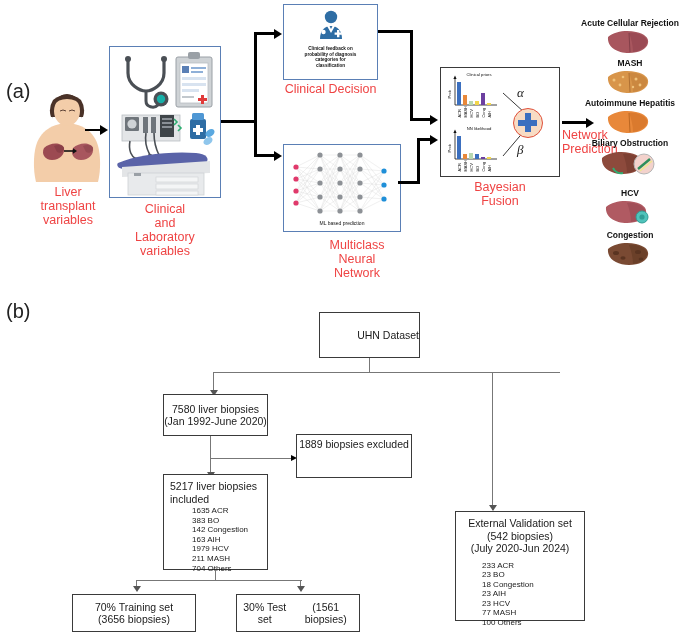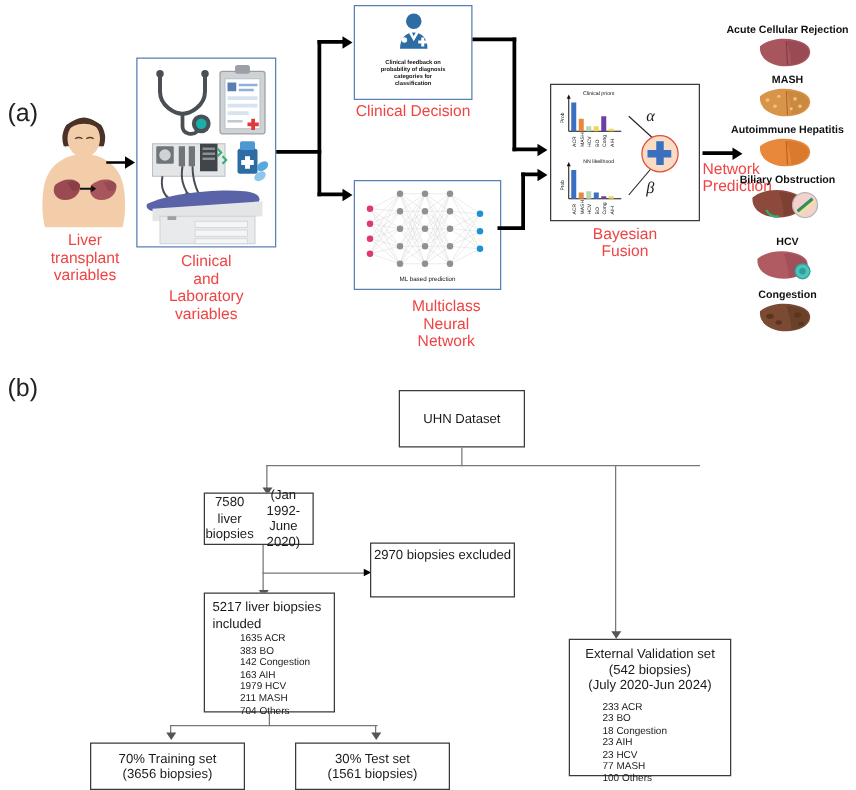--- a/index.html
+++ b/index.html
@@ -519,7 +519,7 @@
 
 <div class="abs panel-label" style="left:6px; top:300px;">(b)</div>
 
-<div class="abs box-gray" style="left:319px; top:312px; width:101px; height:46px; display:flex; align-items:center; justify-content:center;">
+<div class="abs box-gray" style="left:319px; top:312px; width:101px; height:46px; display:flex; align-items:center; justify-content:flex-end;">
   <span class="fc-main">UHN Dataset</span>
 </div>
 

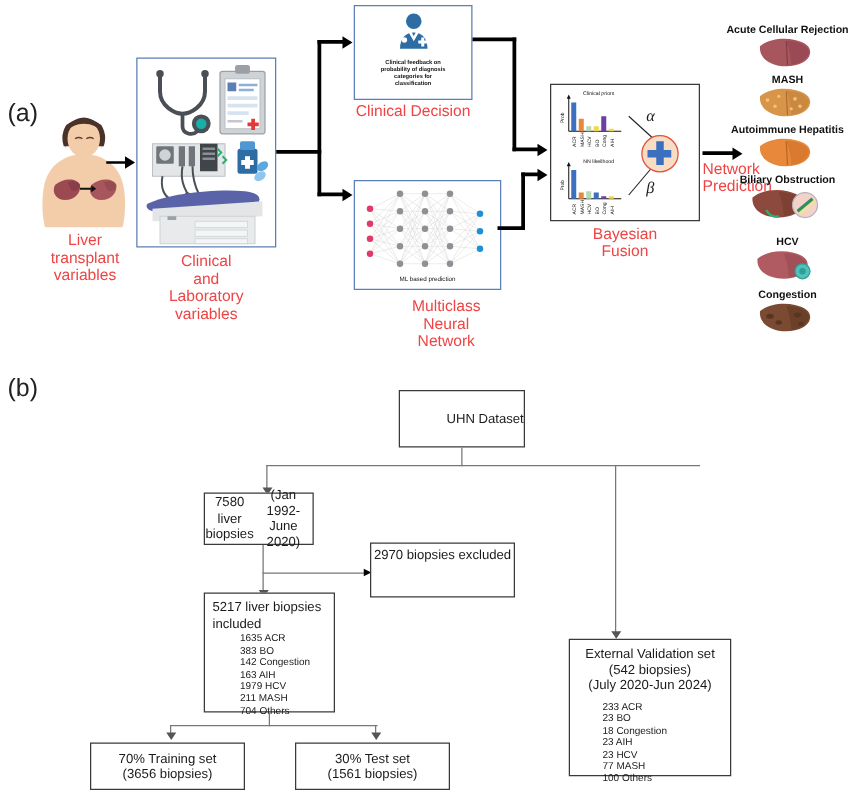--- a/index.html
+++ b/index.html
@@ -531,7 +531,7 @@
   <div class="gline" style="left:312px; top:14px; width:1.4px; height:138px;"></div>
 </div>
 
-<div class="abs box-gray" style="left:163px; top:394px; width:88px; height:42px; display:flex; flex-direction:row; align-items:center; justify-content:center;">
+<div class="abs box-gray" style="left:163px; top:394px; width:105px; height:42px; display:flex; flex-direction:column; align-items:center; justify-content:center;">
   <div class="fc-main center">7580 liver biopsies</div>
   <div class="fc-main center">(Jan 1992-June 2020)</div>
 </div>

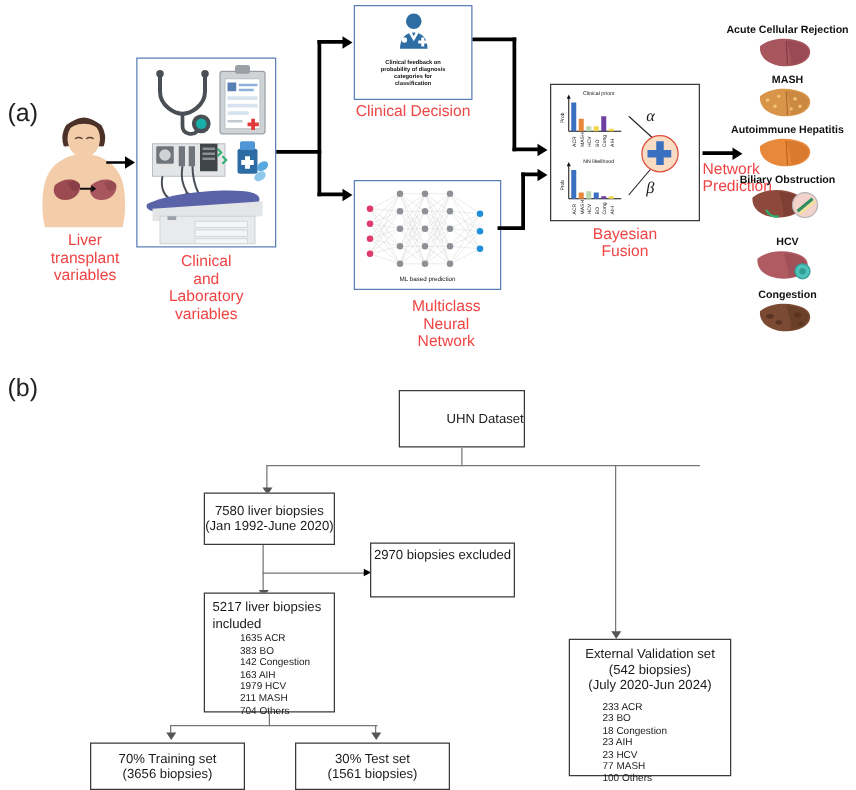--- a/index.html
+++ b/index.html
@@ -544,7 +544,7 @@
 </div>
 
 <div class="abs box-gray" style="left:296px; top:434px; width:116px; height:44px; padding:3px 0 0 0;">
-  <div class="fc-main center">2970 biopsies excluded</div>
+  <div class="fc-main center">1889 biopsies excluded</div>
 </div>
 
 <div class="abs box-gray" style="left:163px; top:474px; width:105px; height:96px; padding:5px 0 0 6px;">

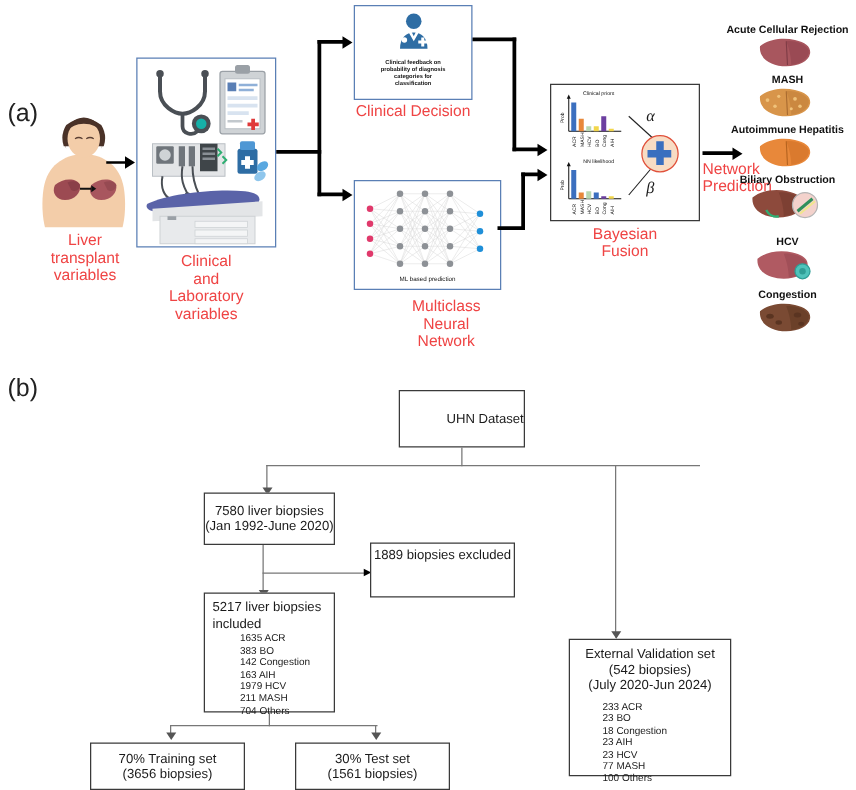--- a/index.html
+++ b/index.html
@@ -591,7 +591,7 @@
   <div class="fc-main center">(3656 biopsies)</div>
 </div>
 
-<div class="abs box-gray" style="left:236px; top:594px; width:124px; height:38px; display:flex; flex-direction:column; align-items:center; justify-content:center;">
+<div class="abs box-gray" style="left:236px; top:594px; width:124px; height:38px; display:flex; flex-direction:row; align-items:center; justify-content:center;">
   <div class="fc-main center">30% Test set</div>
   <div class="fc-main center">(1561 biopsies)</div>
 </div>

